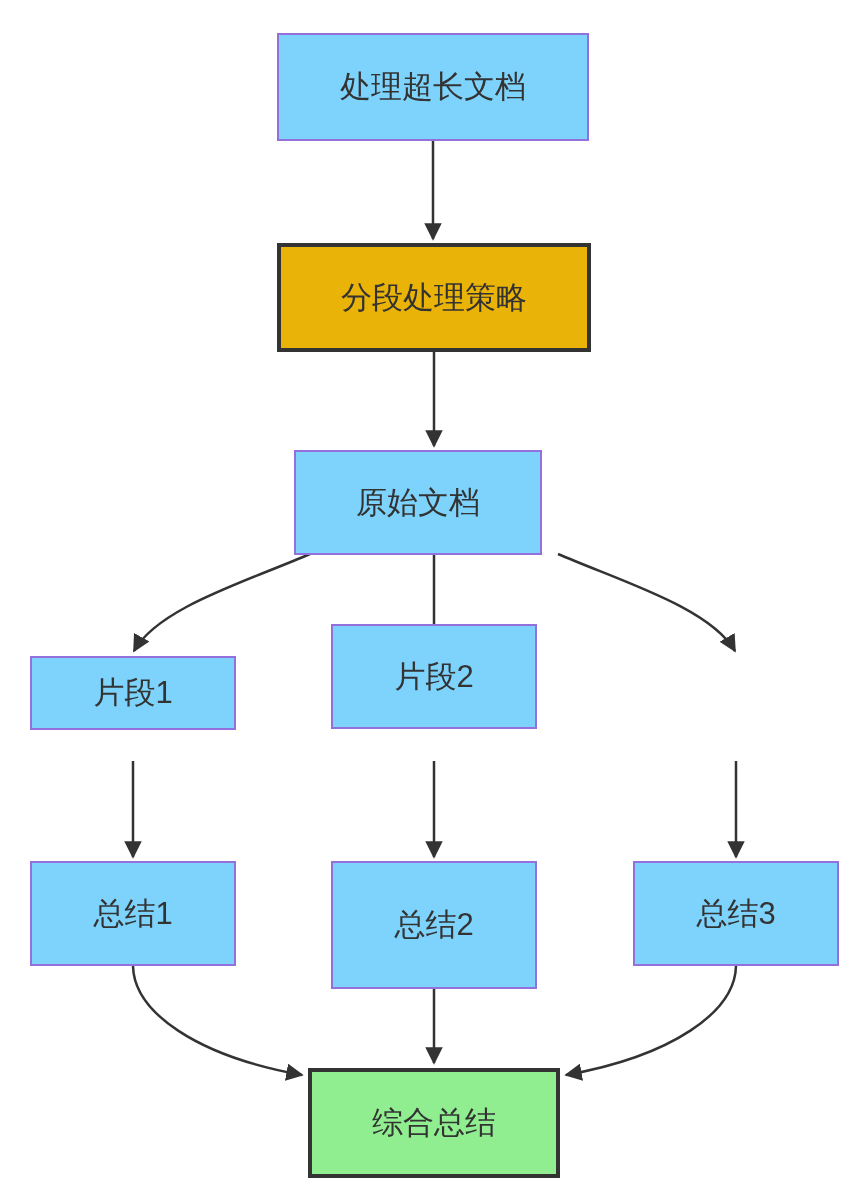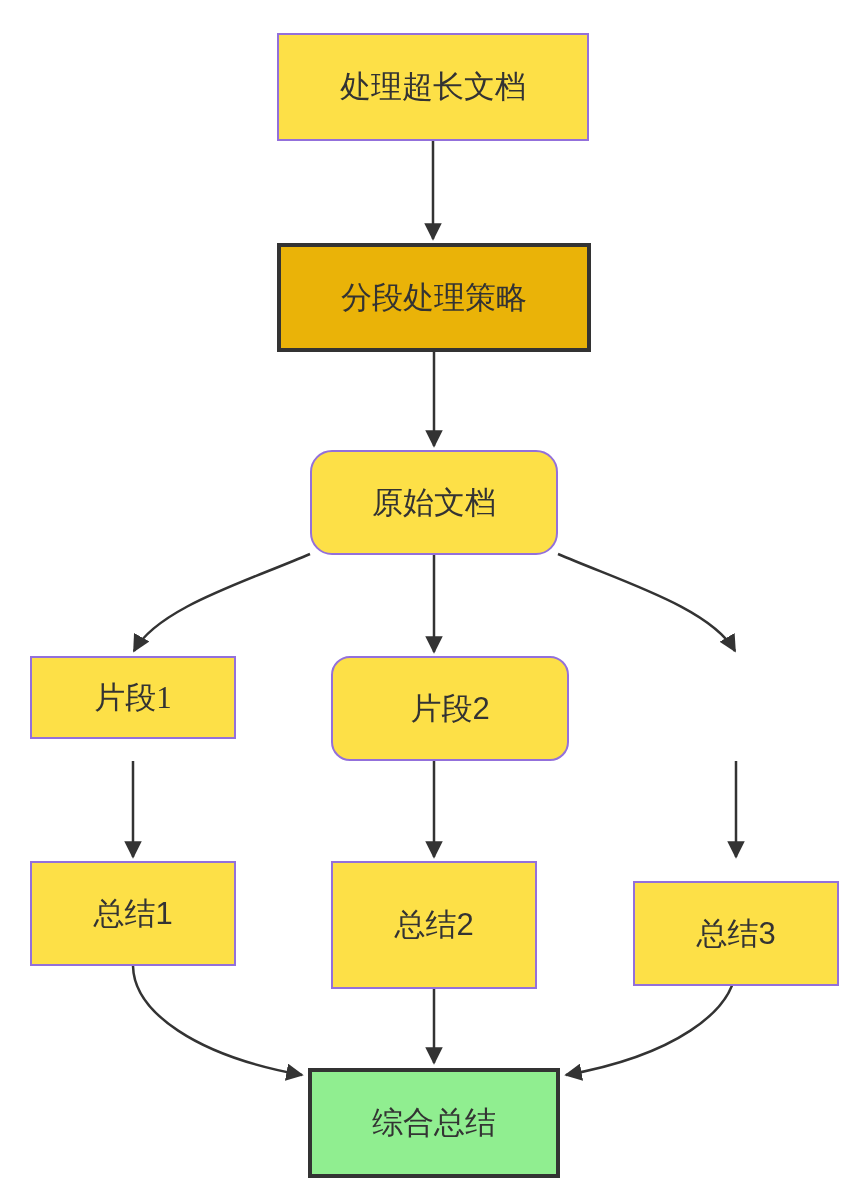--- a/index.html
+++ b/index.html
@@ -34,7 +34,7 @@
     display: flex;
     align-items: center;
     justify-content: center;
-    background: #fde047;
+    background: #7dd3fc;
     border: 2px solid #9370DB;
     color: #333333;
     font-size: 31px;

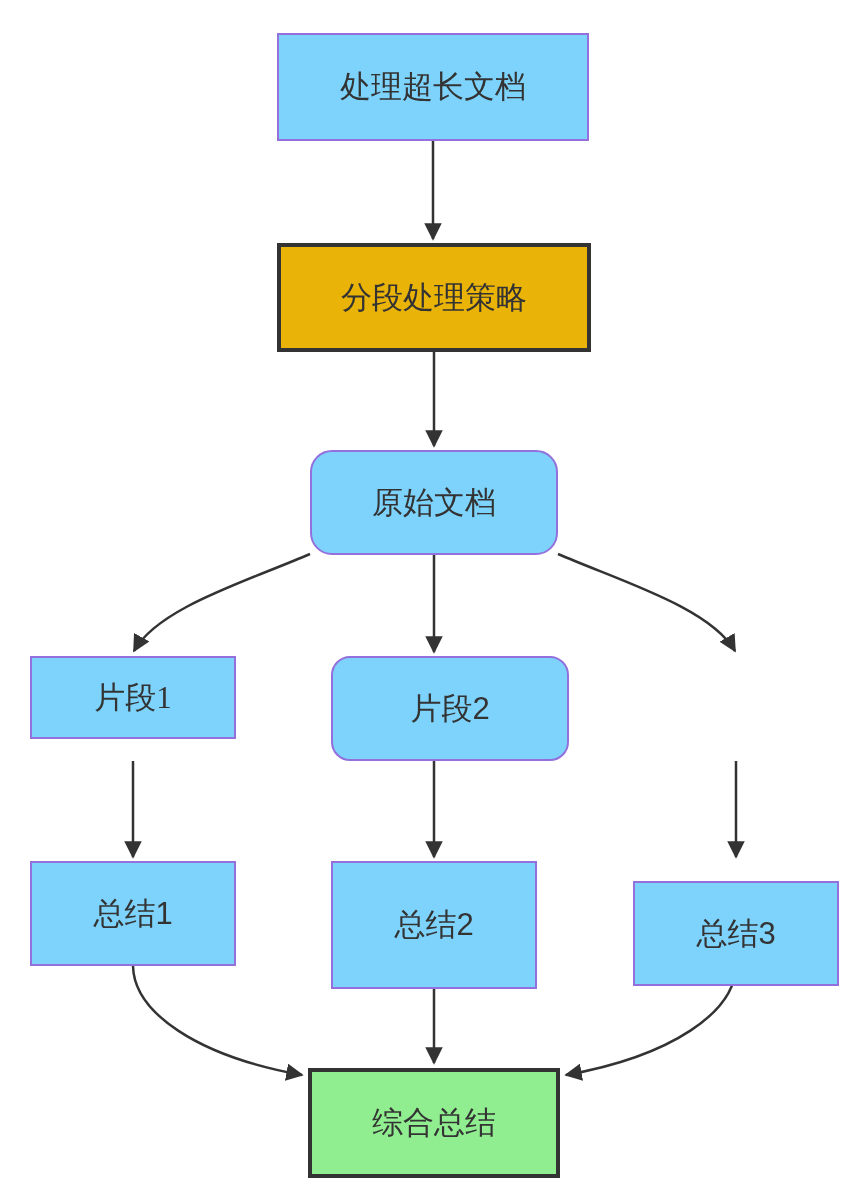--- a/index.html
+++ b/index.html
@@ -53,7 +53,7 @@
   
   .n-task      { left: 277px; top: 33px;   width: 312px; height: 108px; }
   .n-strategy  { left: 277px; top: 243px;  width: 314px; height: 109px; }
-  .n-source    { left: 310px; top: 450px;  width: 248px; height: 105px; border-radius: 22px; }
+  .n-source    { left: 294px; top: 450px;  width: 248px; height: 105px; }
   .n-fragment1 { left: 30px;  top: 656px;  width: 206px; height: 83px; font-family: Liberation Serif, serif; }
   .n-fragment2 { left: 331px; top: 656px;  width: 238px; height: 105px; border-radius: 19px; }
   .n-fragment3 { left: 633px; top: 656px;  width: 206px; height: 105px; }

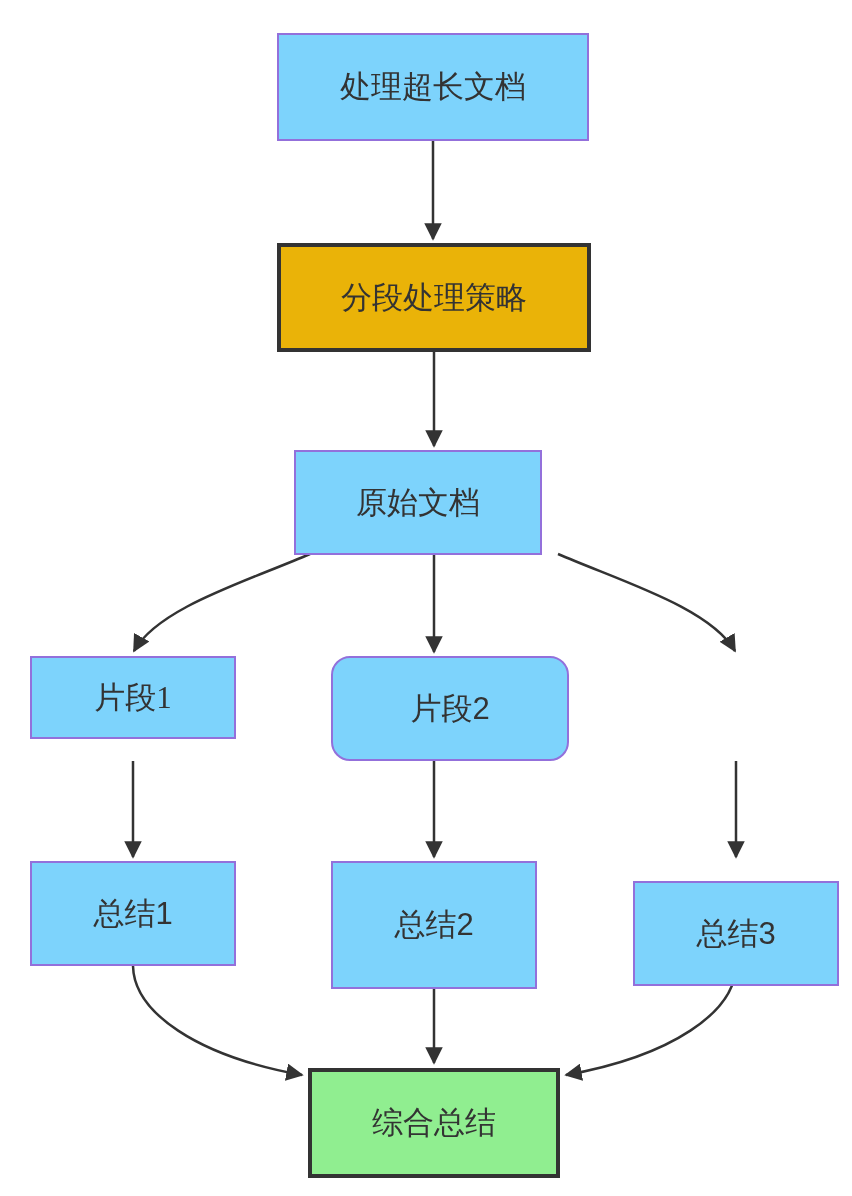--- a/index.html
+++ b/index.html
@@ -54,7 +54,7 @@
   .n-task      { left: 277px; top: 33px;   width: 312px; height: 108px; }
   .n-strategy  { left: 277px; top: 243px;  width: 314px; height: 109px; }
   .n-source    { left: 294px; top: 450px;  width: 248px; height: 105px; }
-  .n-fragment1 { left: 30px;  top: 656px;  width: 206px; height: 83px; font-family: Liberation Serif, serif; }
+  .n-fragment1 { left: 30px;  top: 656px;  width: 206px; height: 74px; }
   .n-fragment2 { left: 331px; top: 656px;  width: 238px; height: 105px; border-radius: 19px; }
   .n-fragment3 { left: 633px; top: 656px;  width: 206px; height: 105px; }
   .n-summary1  { left: 30px;  top: 861px;  width: 206px; height: 105px; }

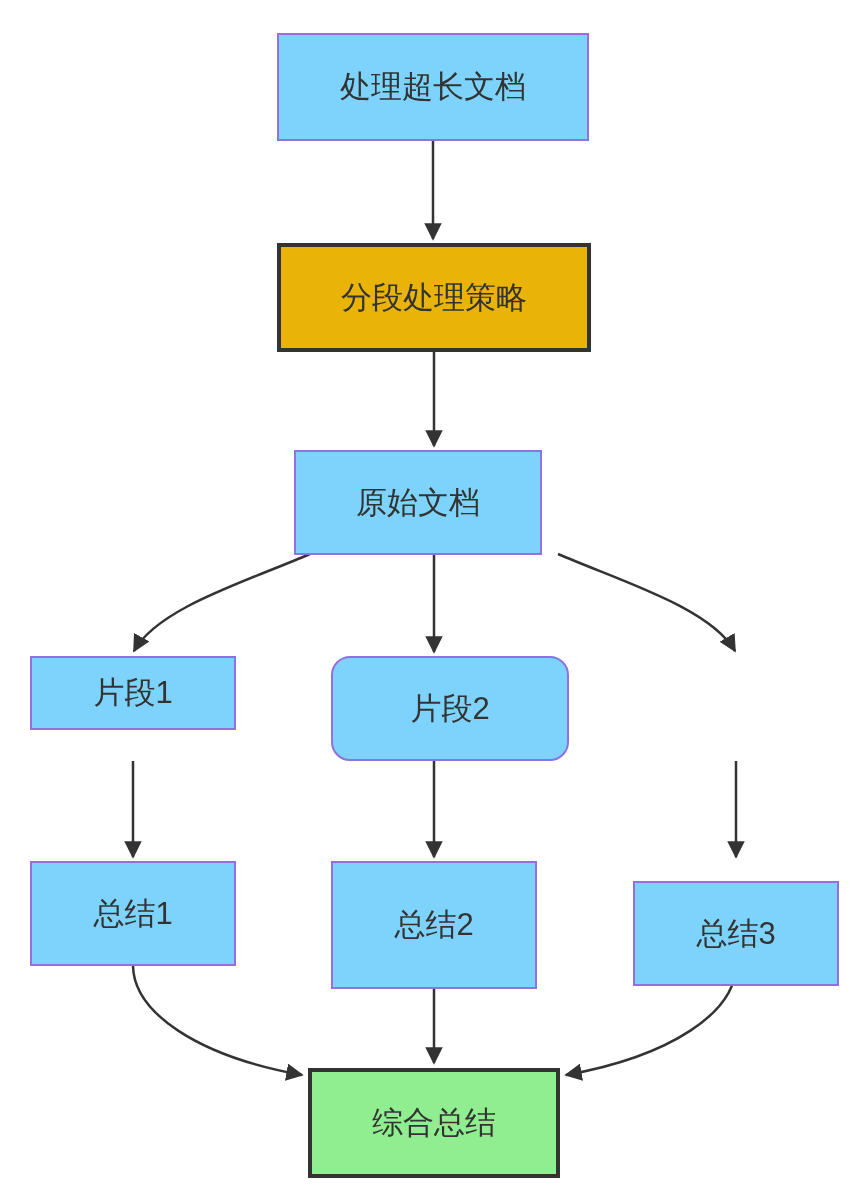--- a/index.html
+++ b/index.html
@@ -55,7 +55,7 @@
   .n-strategy  { left: 277px; top: 243px;  width: 314px; height: 109px; }
   .n-source    { left: 294px; top: 450px;  width: 248px; height: 105px; }
   .n-fragment1 { left: 30px;  top: 656px;  width: 206px; height: 74px; }
-  .n-fragment2 { left: 331px; top: 656px;  width: 238px; height: 105px; border-radius: 19px; }
+  .n-fragment2 { left: 331px; top: 624px;  width: 206px; height: 105px; }
   .n-fragment3 { left: 633px; top: 656px;  width: 206px; height: 105px; }
   .n-summary1  { left: 30px;  top: 861px;  width: 206px; height: 105px; }
   .n-summary2  { left: 331px; top: 861px;  width: 206px; height: 128px; }

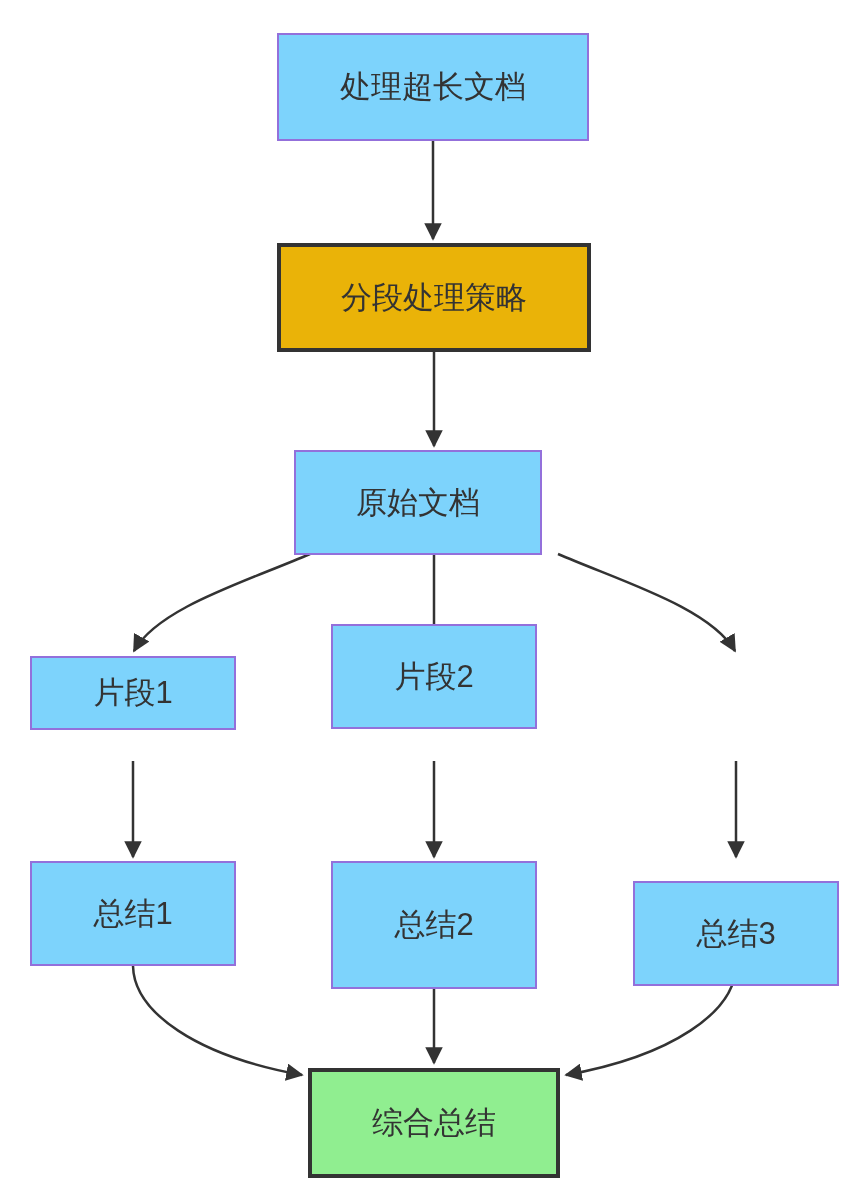--- a/index.html
+++ b/index.html
@@ -59,7 +59,7 @@
   .n-fragment3 { left: 633px; top: 656px;  width: 206px; height: 105px; }
   .n-summary1  { left: 30px;  top: 861px;  width: 206px; height: 105px; }
   .n-summary2  { left: 331px; top: 861px;  width: 206px; height: 128px; }
-  .n-summary3  { left: 633px; top: 861px;  width: 206px; height: 105px; margin-top: 20px; }
+  .n-summary3  { left: 633px; top: 861px;  width: 206px; height: 105px; }
   .n-final     { left: 308px; top: 1068px; width: 252px; height: 110px; }
 </style>
 </head>

